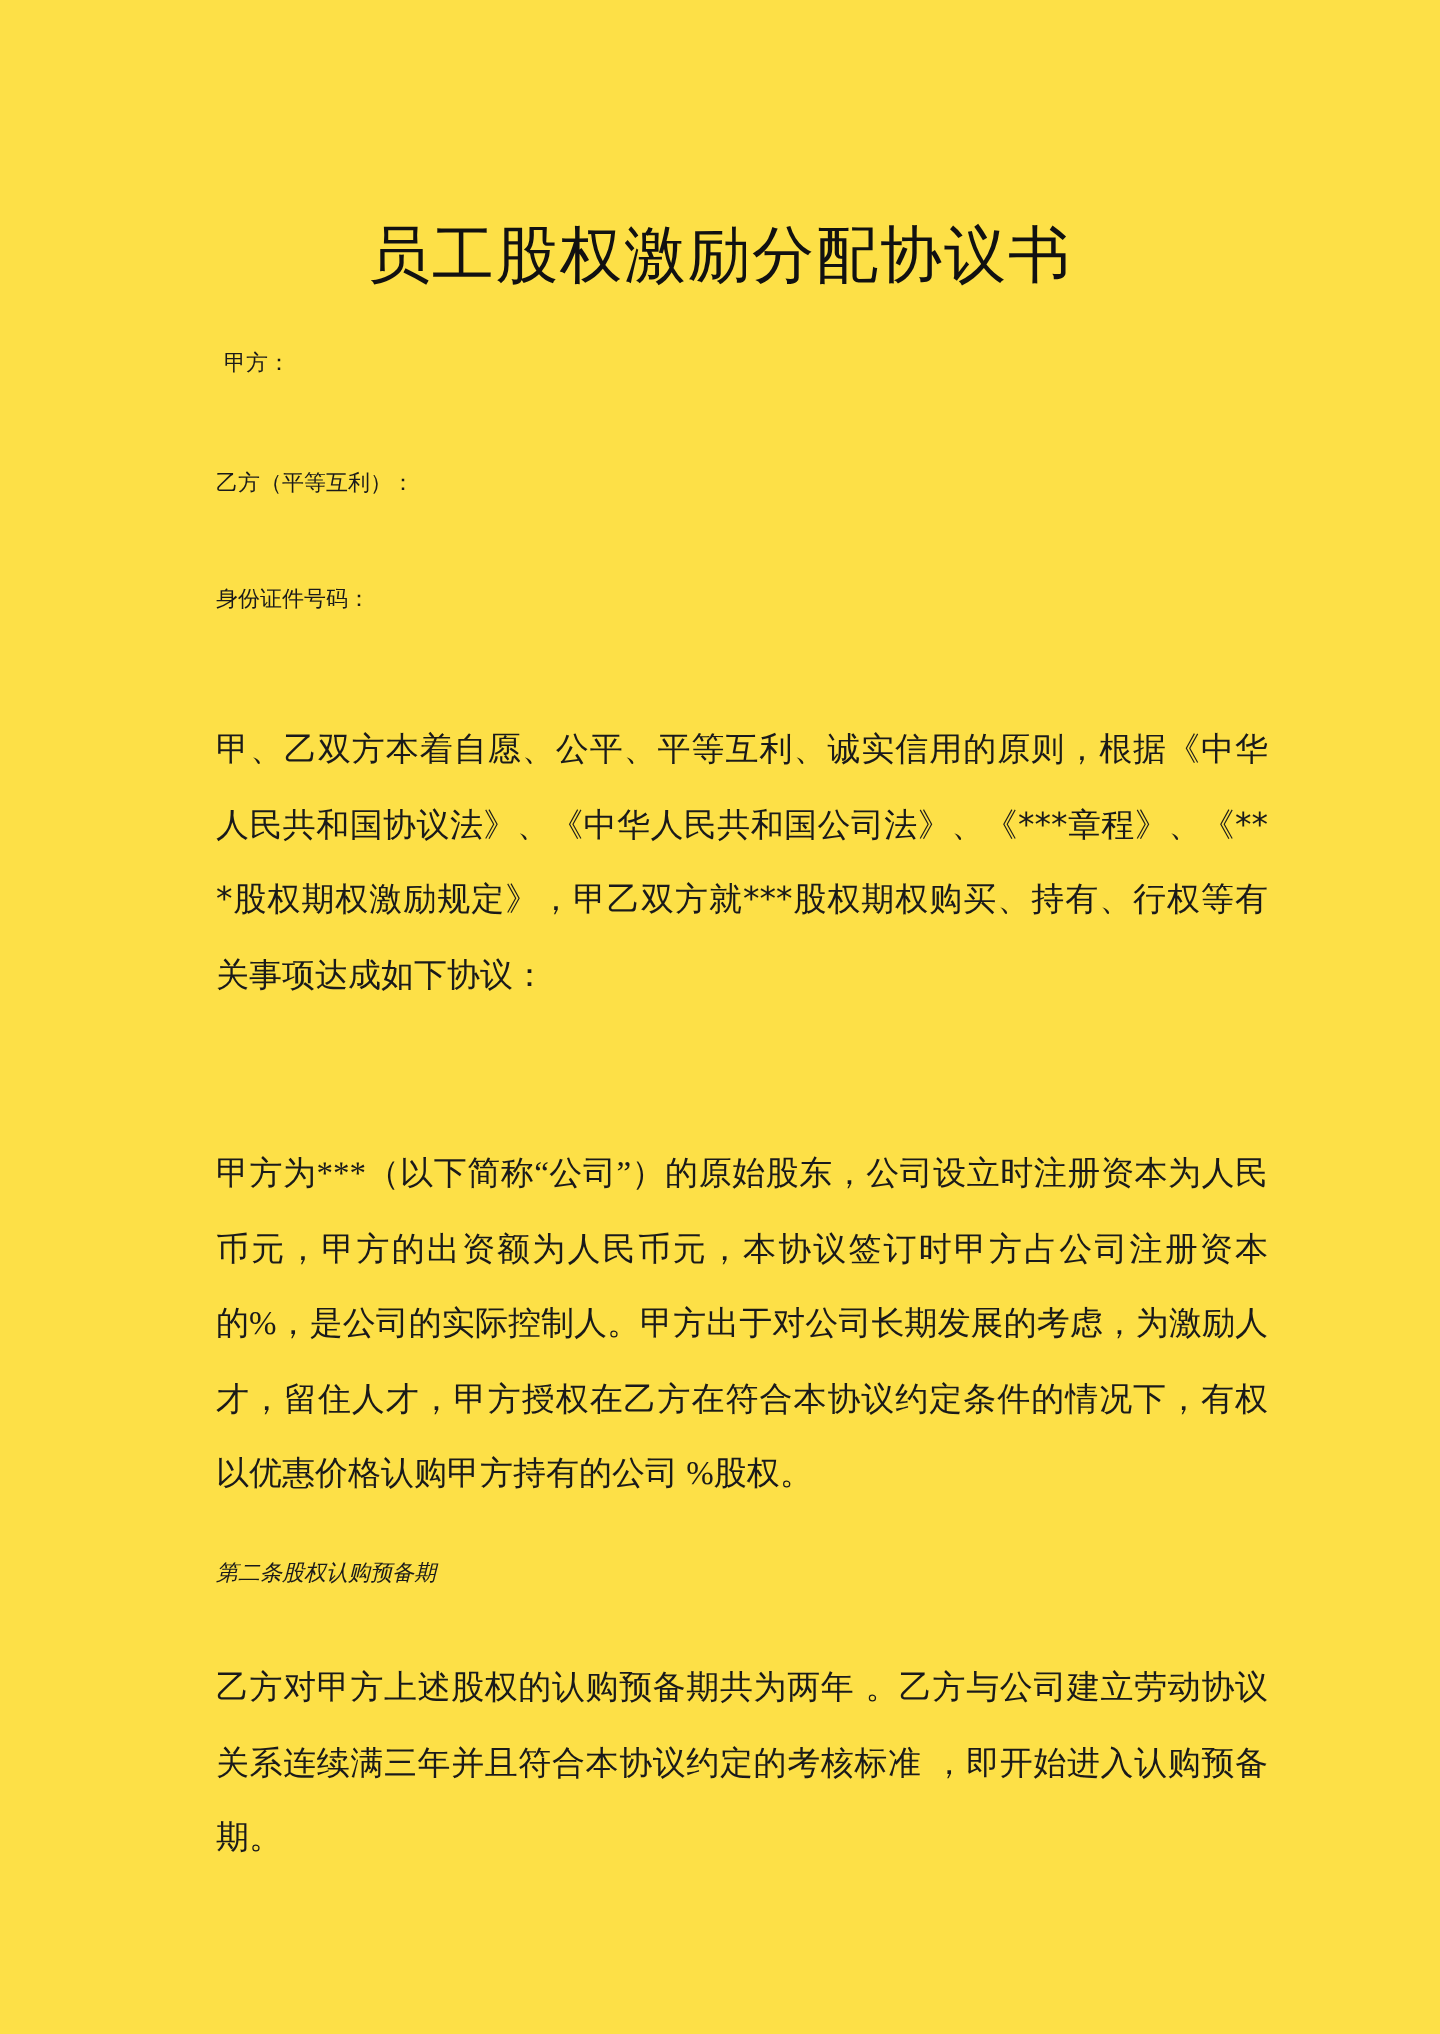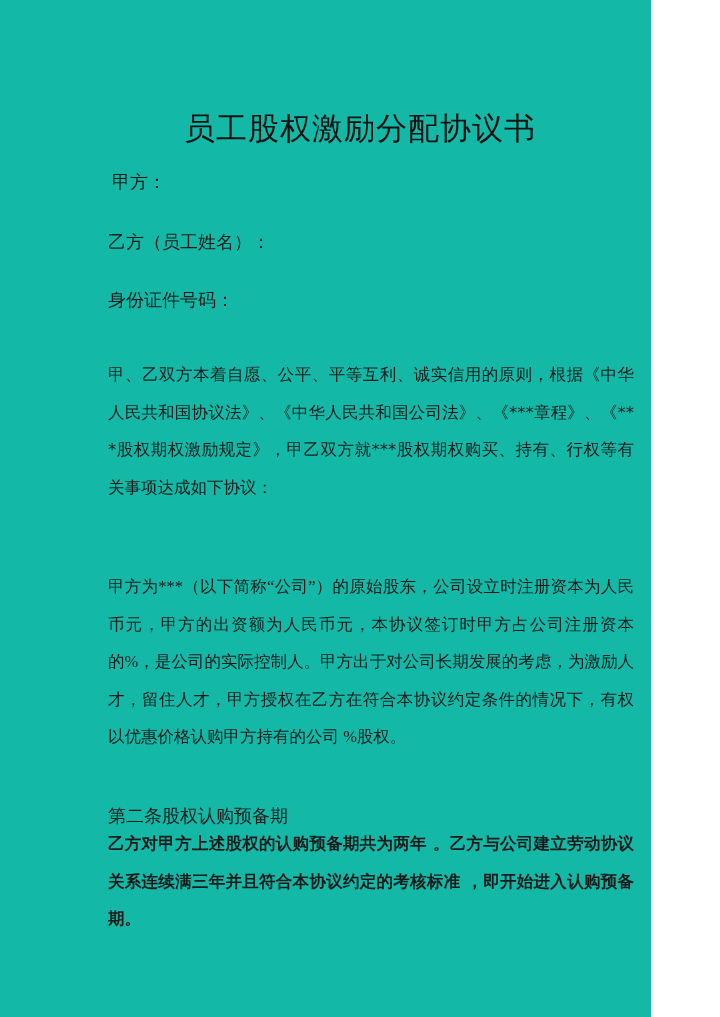--- a/index.html
+++ b/index.html
@@ -19,9 +19,9 @@
       position: absolute;
       left: 0;
       top: 0;
-      width: 651px;
+      width: 720px;
       height: 1017px;
-      background: #14b8a6;
+      background: #fde047;
     }
     .title {
       position: absolute;

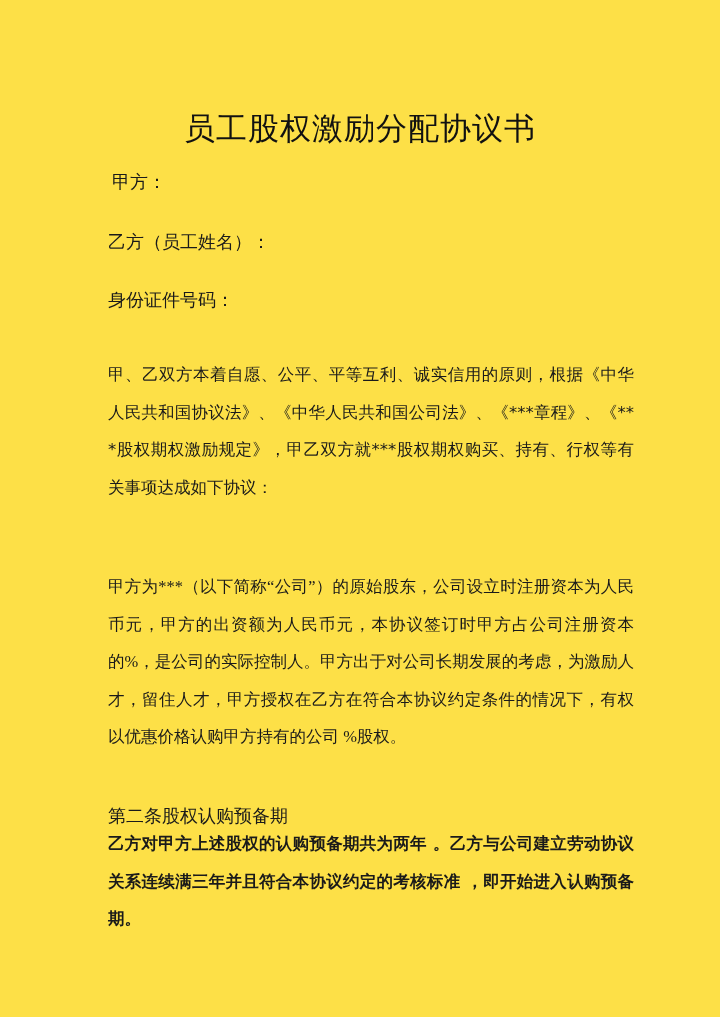--- a/index.html
+++ b/index.html
@@ -40,7 +40,7 @@
     .line {
       position: absolute;
       left: 108px;
-      font-size: 18px;
+      font-size: 11px;
       line-height: 24px;
       white-space: nowrap;
       color: #1a1a1a;

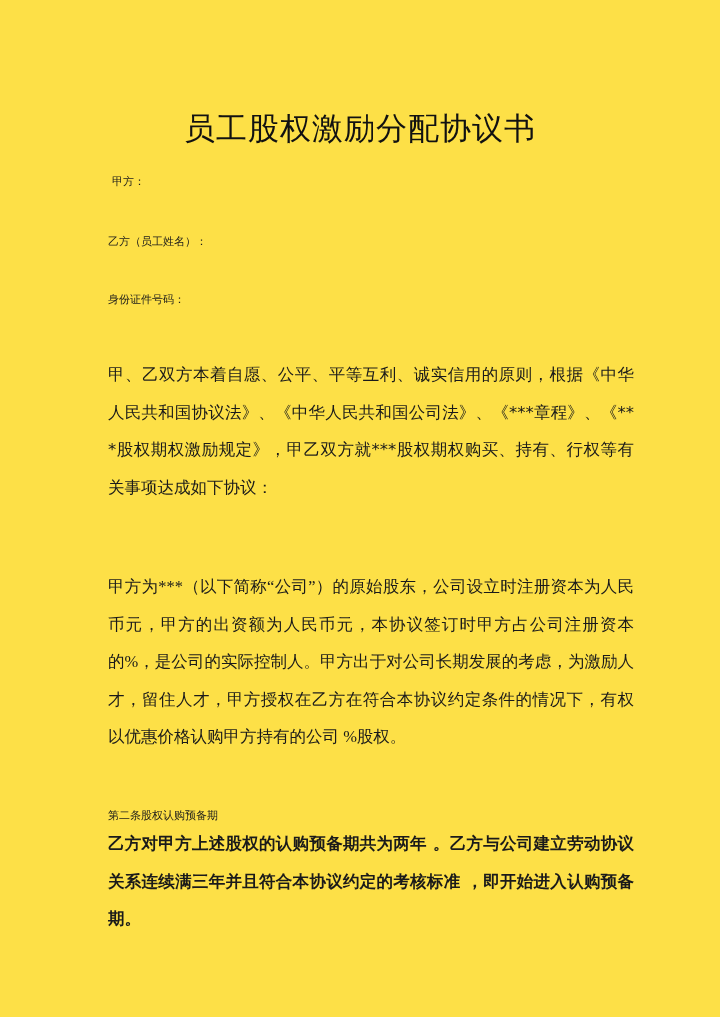--- a/index.html
+++ b/index.html
@@ -67,7 +67,7 @@
 
   <p class="line" style="top:170px; left:112px;">甲方：</p>
 
-  <p class="line" style="top:230px;">乙方（员工姓名）：</p>
+  <p class="line" style="top:230px;">乙方（平等互利）：</p>
 
   <p class="line" style="top:288px;">身份证件号码：</p>
 

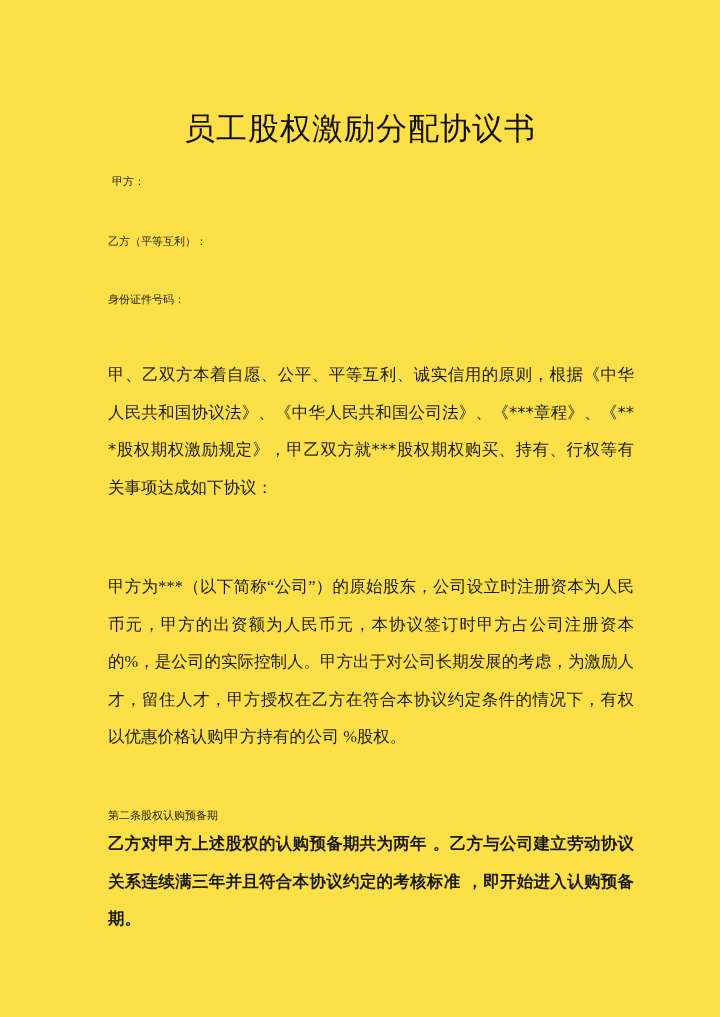--- a/index.html
+++ b/index.html
@@ -76,7 +76,7 @@
 
   <p class="para" style="top:568px;font-family:Liberation Serif, serif;">甲方为***（以下简称“公司”）的原始股东，公司设立时注册资本为人民币元，甲方的出资额为人民币元，本协议签订时甲方占公司注册资本的%，是公司的实际控制人。甲方出于对公司长期发展的考虑，为激励人才，留住人才，甲方授权在乙方在符合本协议约定条件的情况下，有权以优惠价格认购甲方持有的公司 %股权。</p>
 
-  <p class="line" style="top:804px;">第二条股权认购预备期</p>
+  <p class="line" style="top:775px;font-style:italic;">第二条股权认购预备期</p>
 
   <p class="para" style="top:825px;font-weight:bold;">乙方对甲方上述股权的认购预备期共为两年 。乙方与公司建立劳动协议关系连续满三年并且符合本协议约定的考核标准 ，即开始进入认购预备期。</p>
 

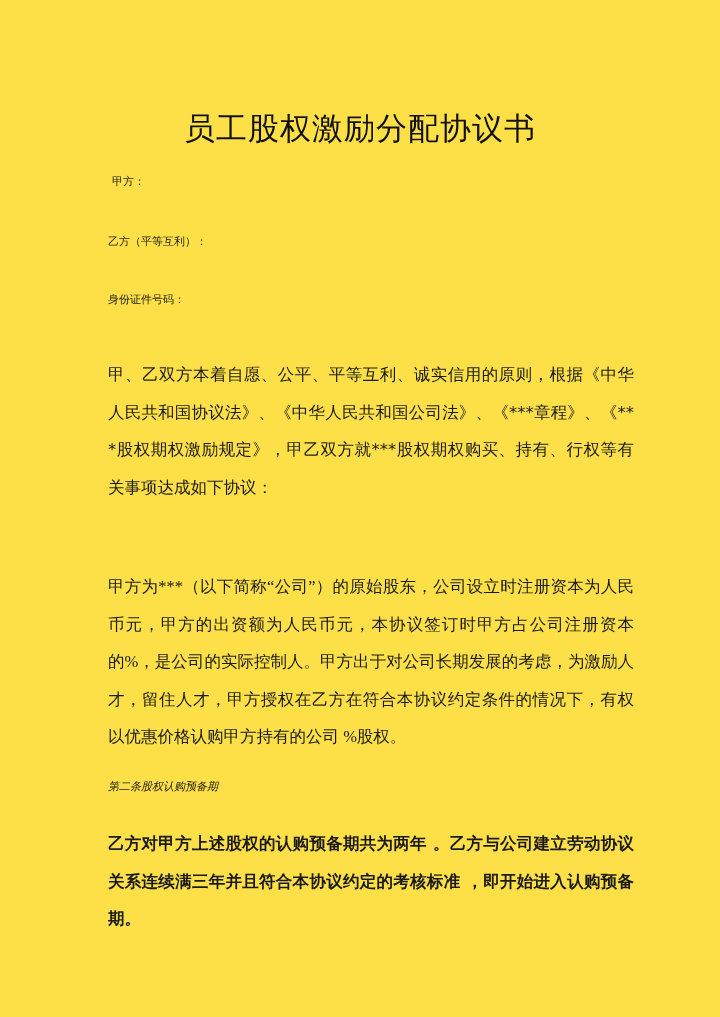--- a/index.html
+++ b/index.html
@@ -78,7 +78,7 @@
 
   <p class="line" style="top:775px;font-style:italic;">第二条股权认购预备期</p>
 
-  <p class="para" style="top:825px;font-weight:bold;">乙方对甲方上述股权的认购预备期共为两年 。乙方与公司建立劳动协议关系连续满三年并且符合本协议约定的考核标准 ，即开始进入认购预备期。</p>
+  <p class="para" style="top:825px;">乙方对甲方上述股权的认购预备期共为两年 。乙方与公司建立劳动协议关系连续满三年并且符合本协议约定的考核标准 ，即开始进入认购预备期。</p>
 
 </div>
 

